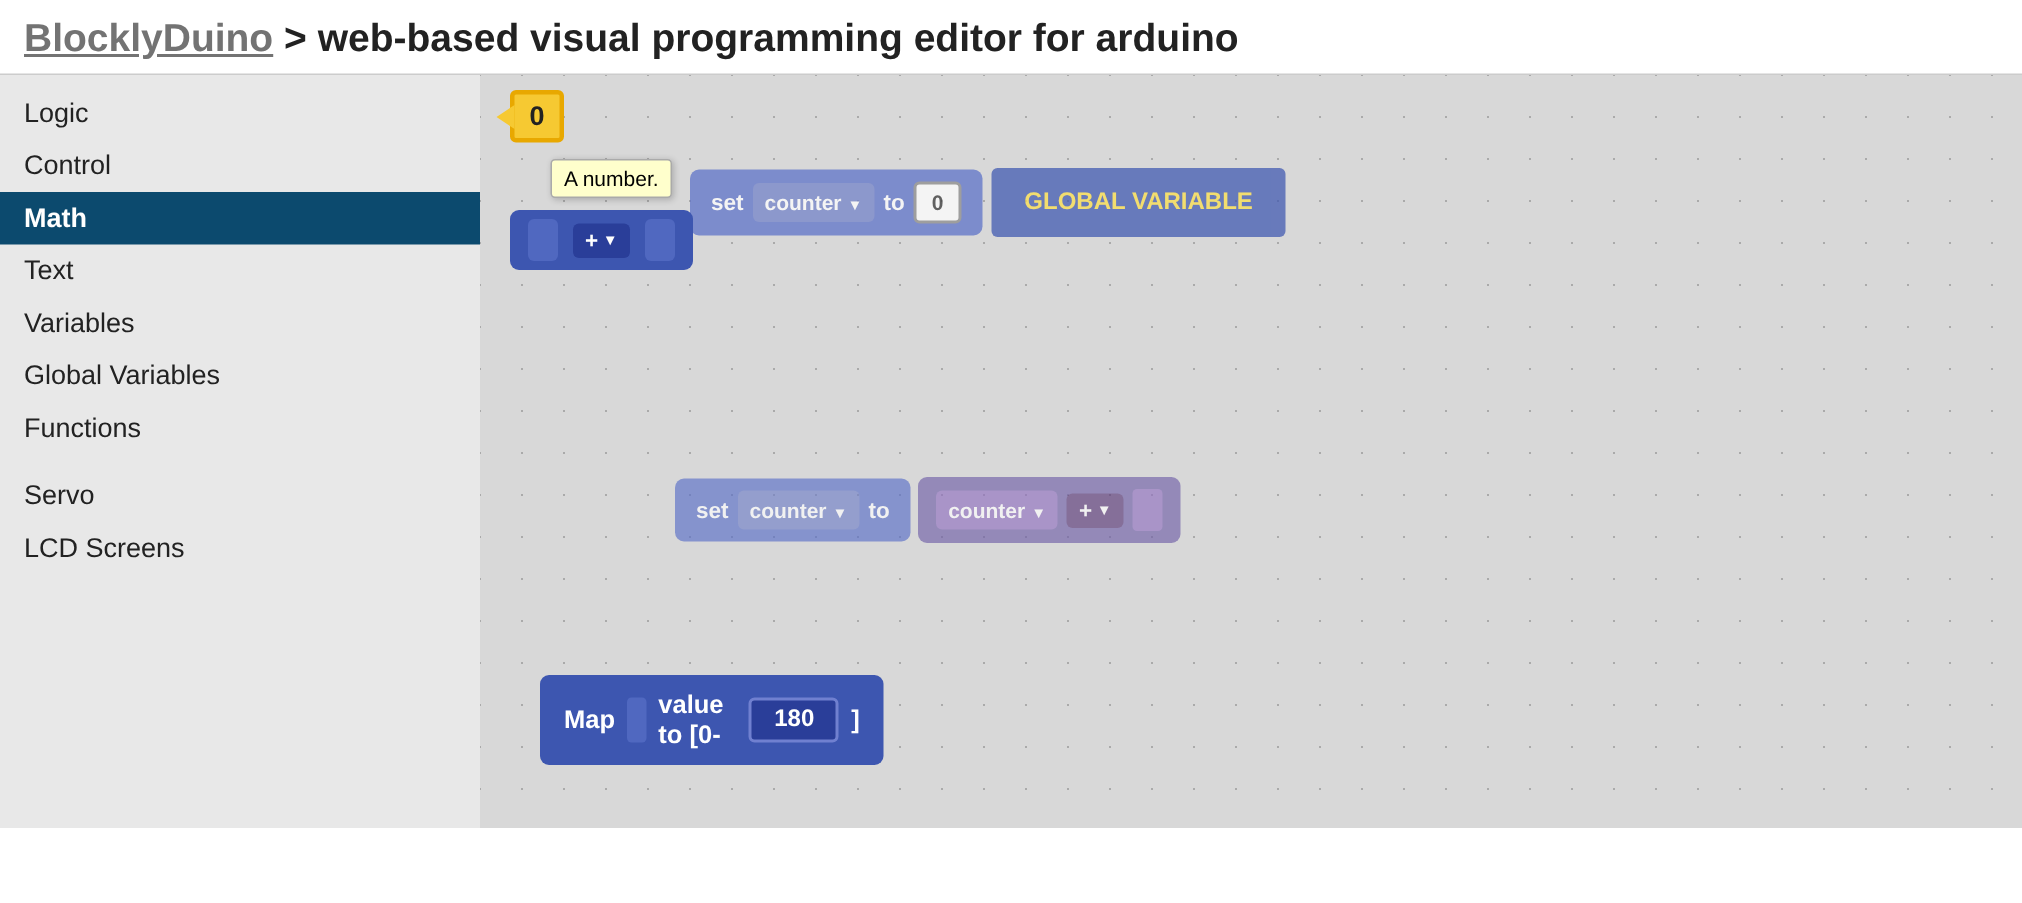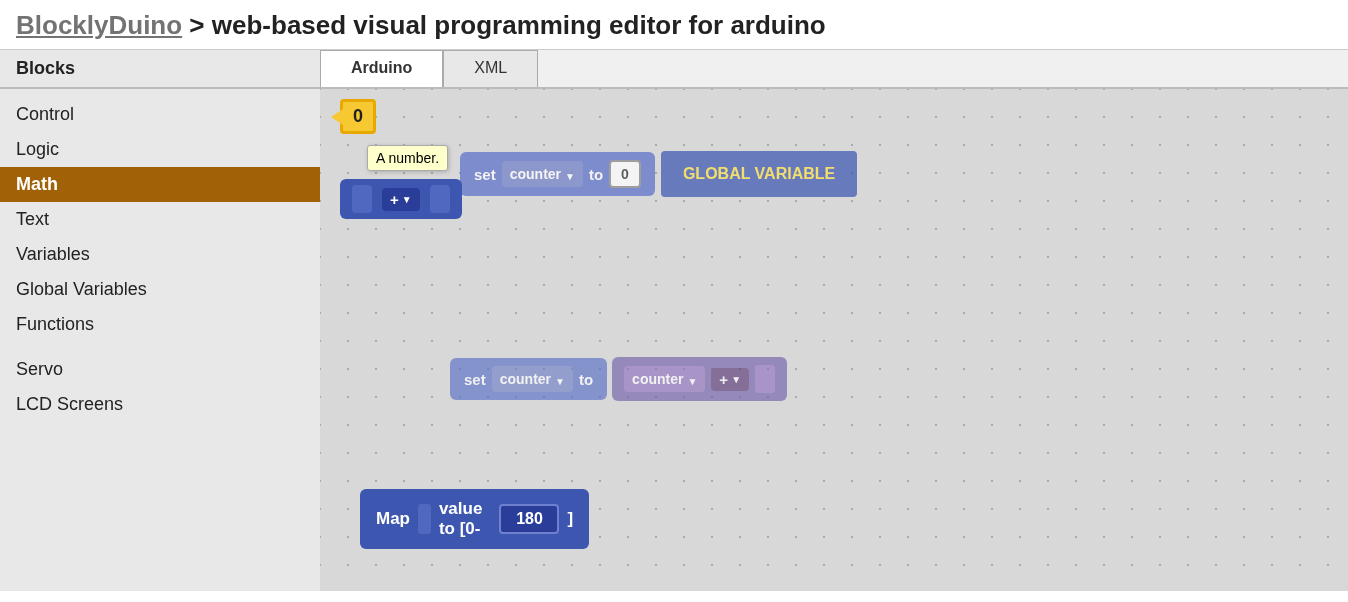--- a/index.html
+++ b/index.html
@@ -244,17 +244,6 @@
 
 <div style="display:flex; flex-direction:column; height:calc(602px - 52px);">
 
-  <div style="display:flex;">
-
-    <div style="width:320px; background:#e8e8e8; border-bottom:2px solid #bbb; padding:8px 16px;">
-      <span style="font-size:18px; font-weight:bold; color:#222;">Blocks</span>
-    </div>
-
-    <div style="display:flex; border-bottom:2px solid #bbb; background:#f0f0f0; flex:1;">
-      <div class="tab active">Arduino</div>
-      <div class="tab">XML</div>
-    </div>
-  </div>
 
   <div class="main">
 

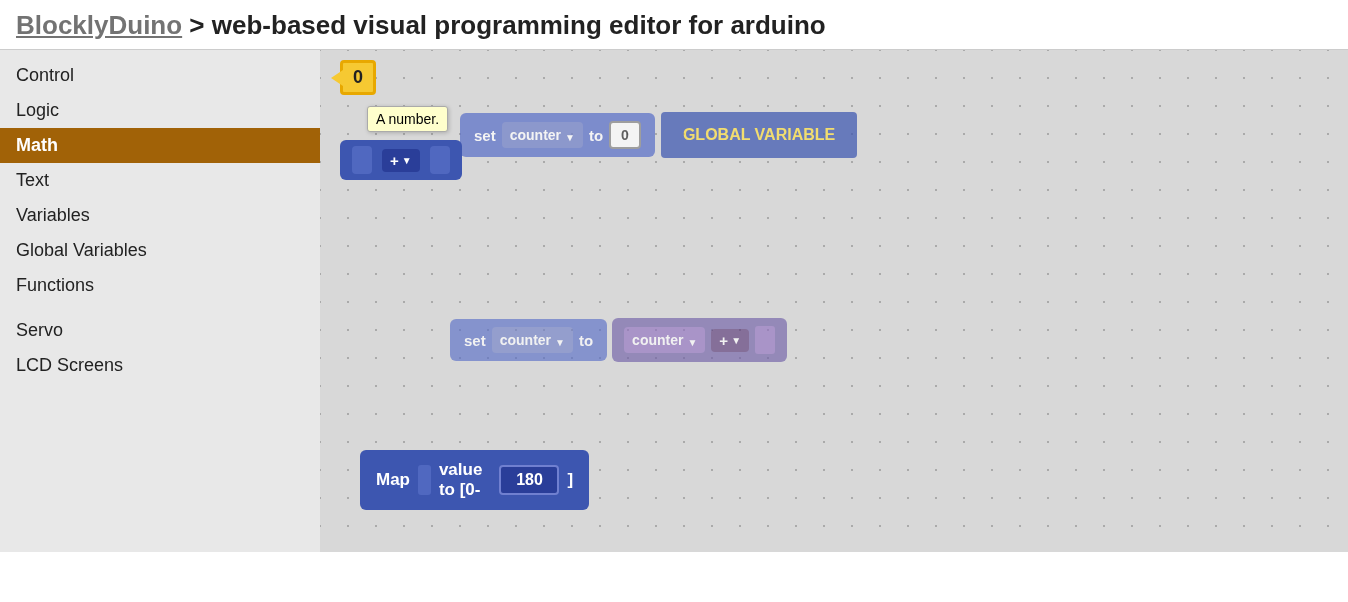--- a/index.html
+++ b/index.html
@@ -248,8 +248,8 @@
   <div class="main">
 
     <div class="sidebar">
+      <div class="sidebar-item">Logic</div>
       <div class="sidebar-item">Control</div>
-      <div class="sidebar-item">Logic</div>
       <div class="sidebar-item active">Math</div>
       <div class="sidebar-item">Text</div>
       <div class="sidebar-item">Variables</div>

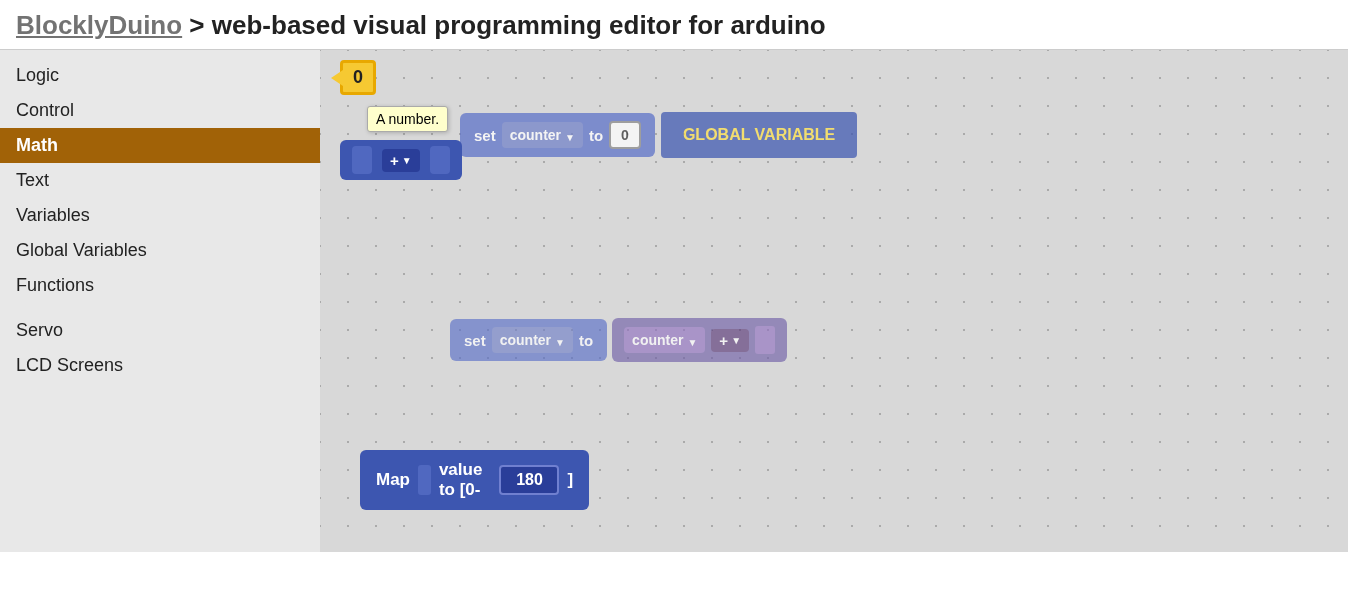--- a/index.html
+++ b/index.html
@@ -57,7 +57,7 @@
       font-size: 18px;
     }
     .sidebar-item.active {
-      background: #a16207;
+      background: #0c4a6e;
       color: #fff;
       font-weight: bold;
     }

